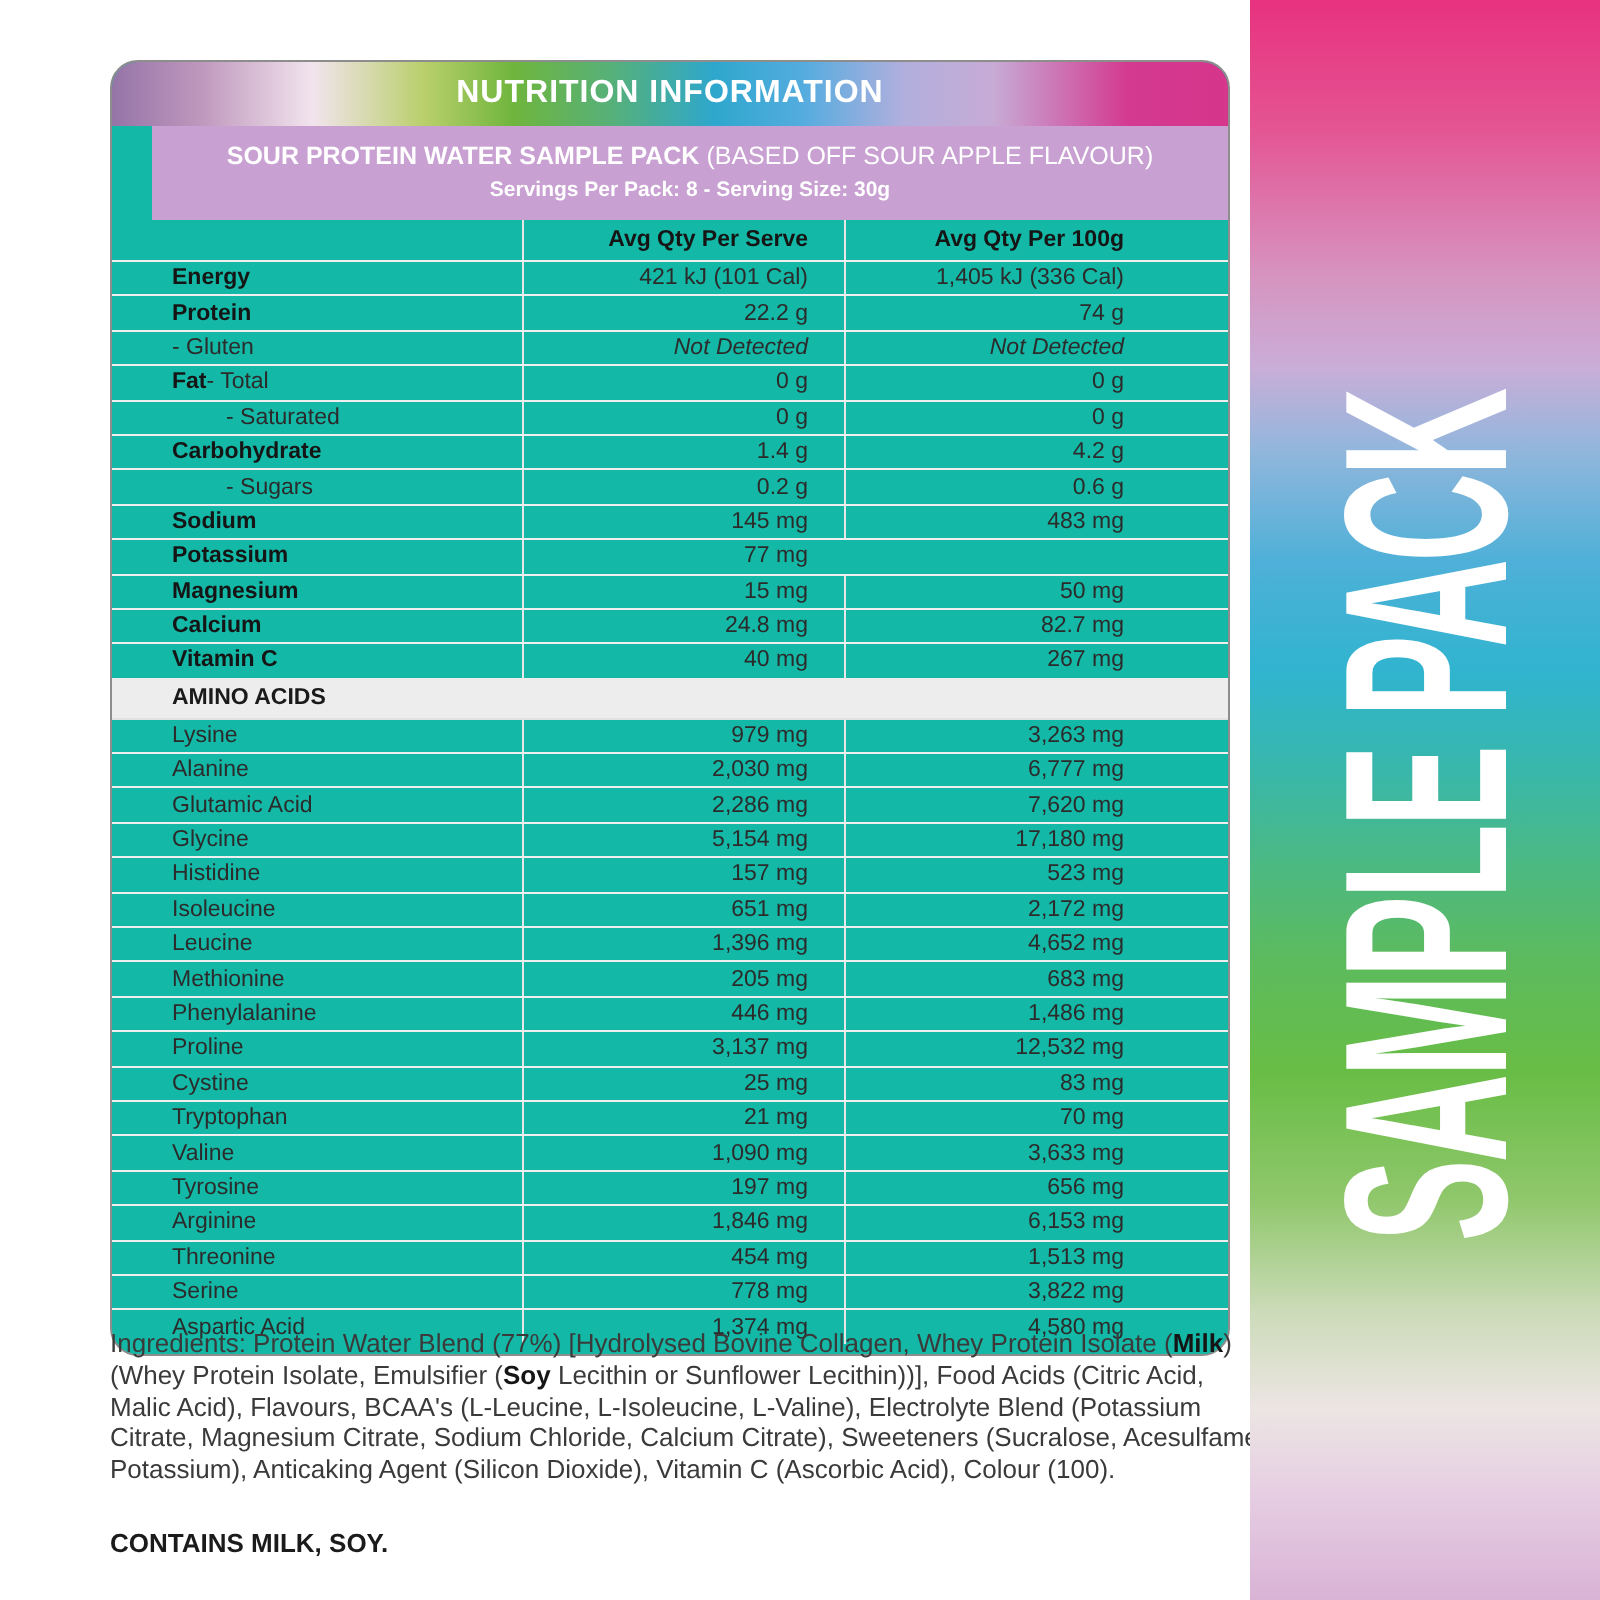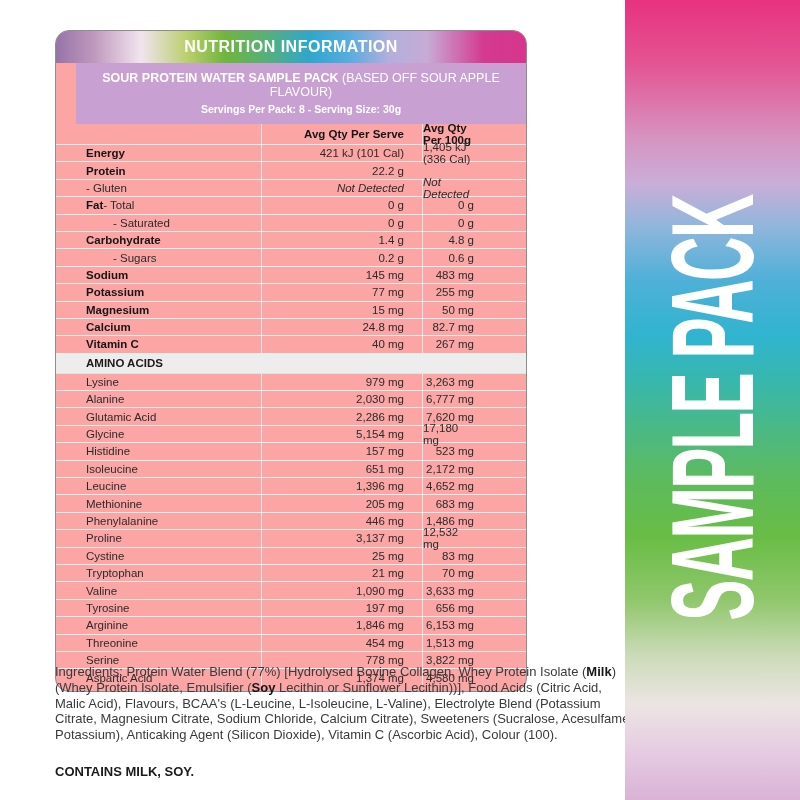--- a/index.html
+++ b/index.html
@@ -10,8 +10,8 @@
   }
   
   .panel{
-    position:absolute;left:55px;top:30px;width:472px;
-    border:1px solid #8d8d8d;border-radius:14px;overflow:hidden;background:#fca5a5;
+    position:absolute;left:55px;top:30px;width:560px;
+    border:1px solid #8d8d8d;border-radius:14px;overflow:hidden;background:#14b8a6;
     box-sizing:border-box;
   }
   .banner{

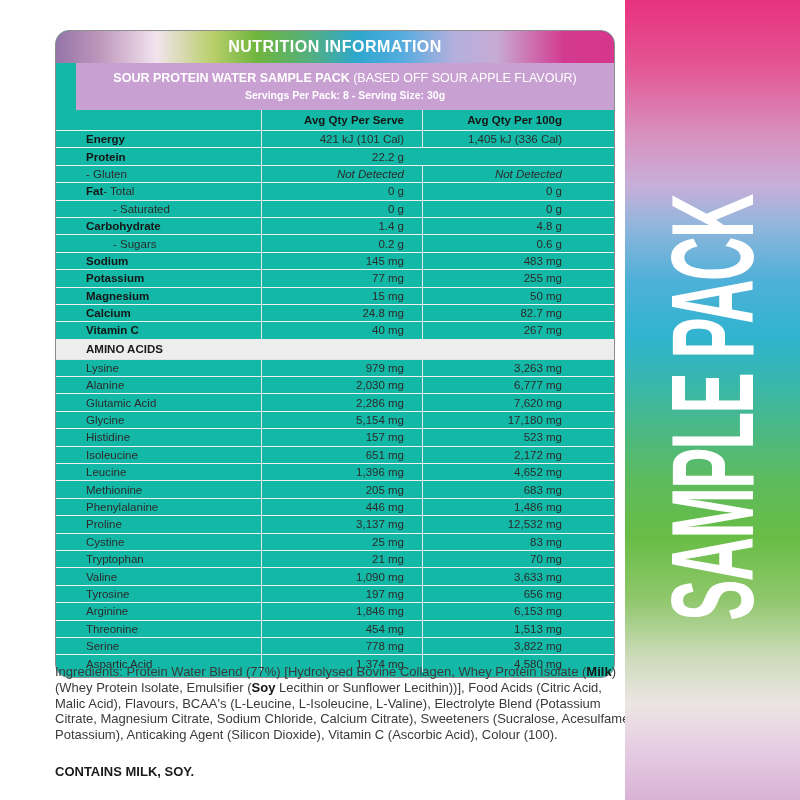--- a/index.html
+++ b/index.html
@@ -113,6 +113,7 @@
             <b>Protein</b>
           </div>
           <div class="c2">22.2 g</div>
+          <div class="c3">74 g</div>
         </div>
         <div class="trow">
           <div class="c1">- Gluten</div>

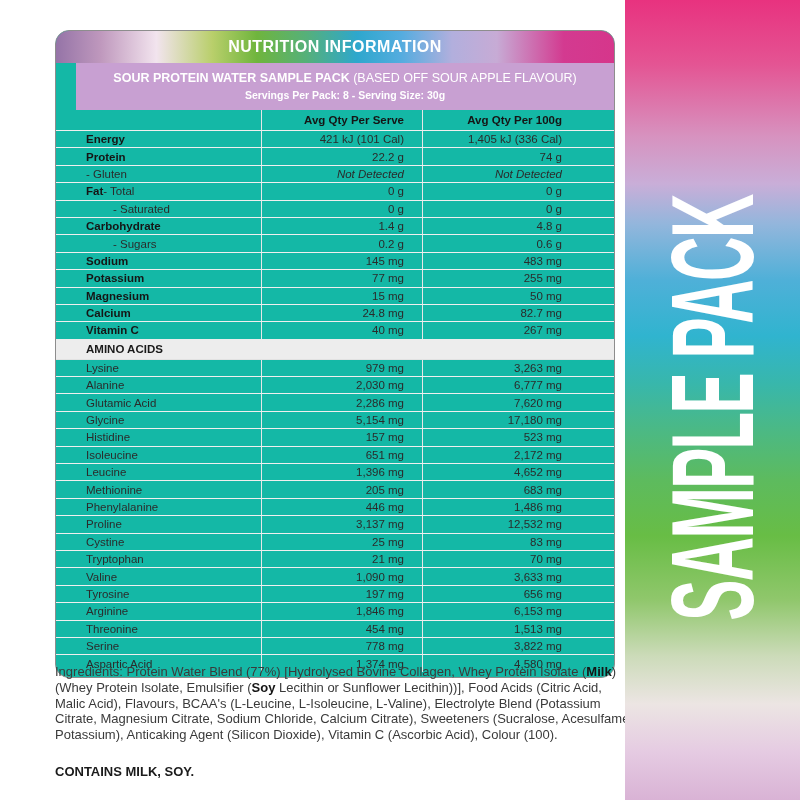--- a/index.html
+++ b/index.html
@@ -135,7 +135,7 @@
             <b>Carbohydrate</b>
           </div>
           <div class="c2">1.4 g</div>
-          <div class="c3">4.8 g</div>
+          <div class="c3">4.2 g</div>
         </div>
         <div class="trow">
           <div class="c1 ind">- Sugars</div>

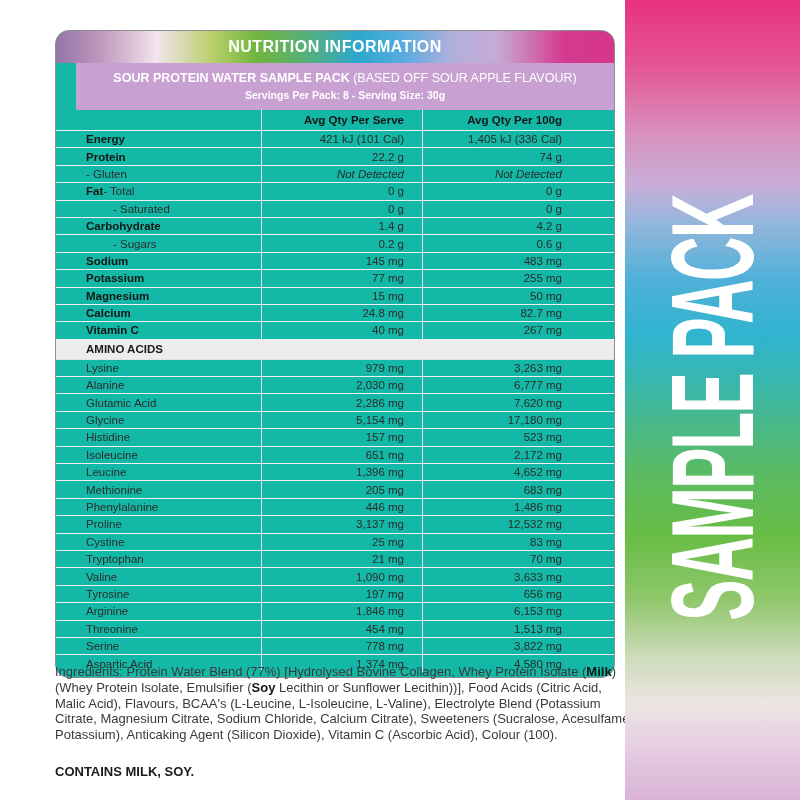--- a/index.html
+++ b/index.html
@@ -154,7 +154,6 @@
             <b>Potassium</b>
           </div>
           <div class="c2">77 mg</div>
-          <div class="c3">255 mg</div>
         </div>
         <div class="trow">
           <div class="c1">

